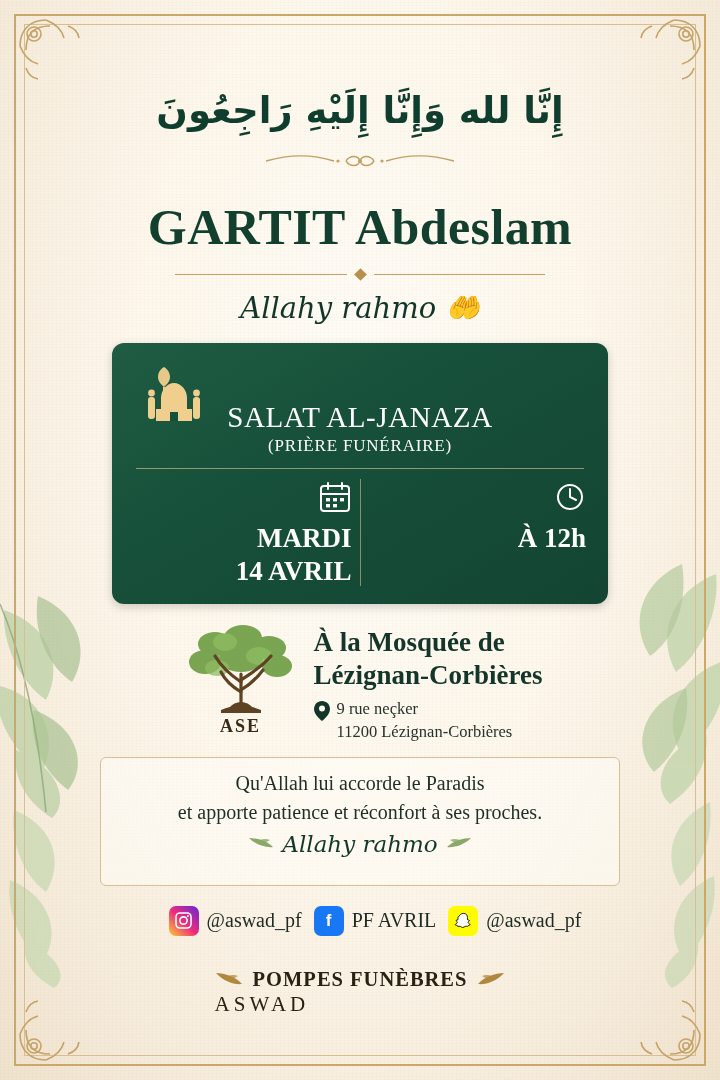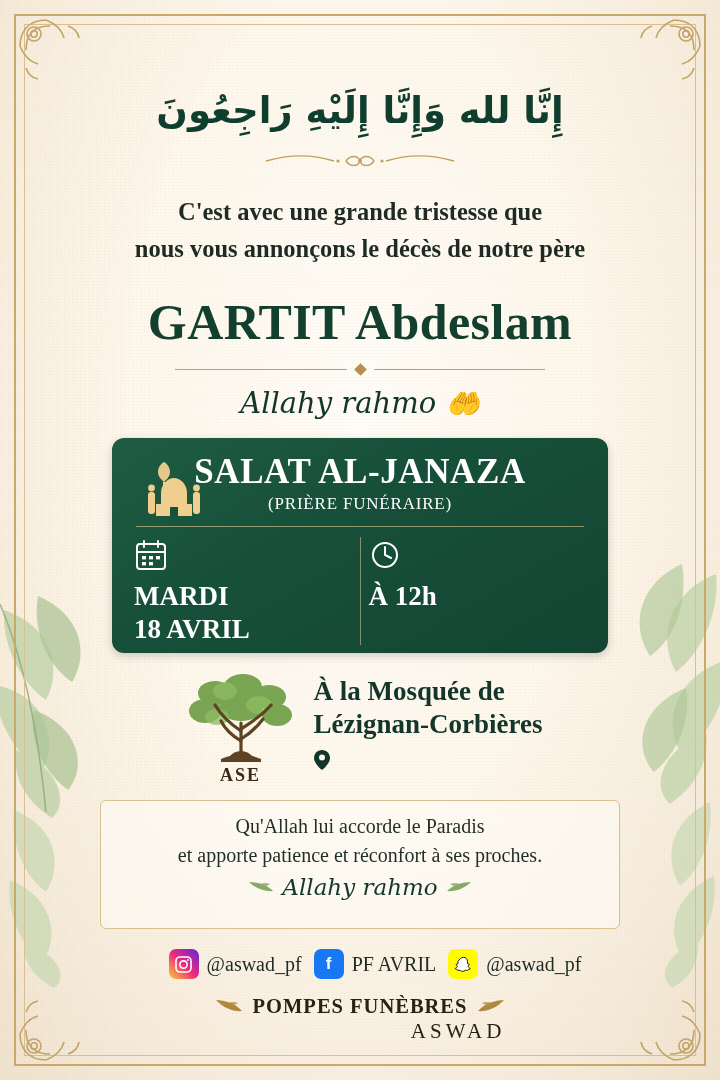--- a/index.html
+++ b/index.html
@@ -424,10 +424,6 @@
       </svg>
     </div>
 
-    <div class="intro">
-      <div>C'est avec une grande tristesse que</div>
-      <div>nous vous annonçons le décès de notre père</div>
-    </div>
 
     <div class="deceased-name">GARTIT Abdeslam</div>
 

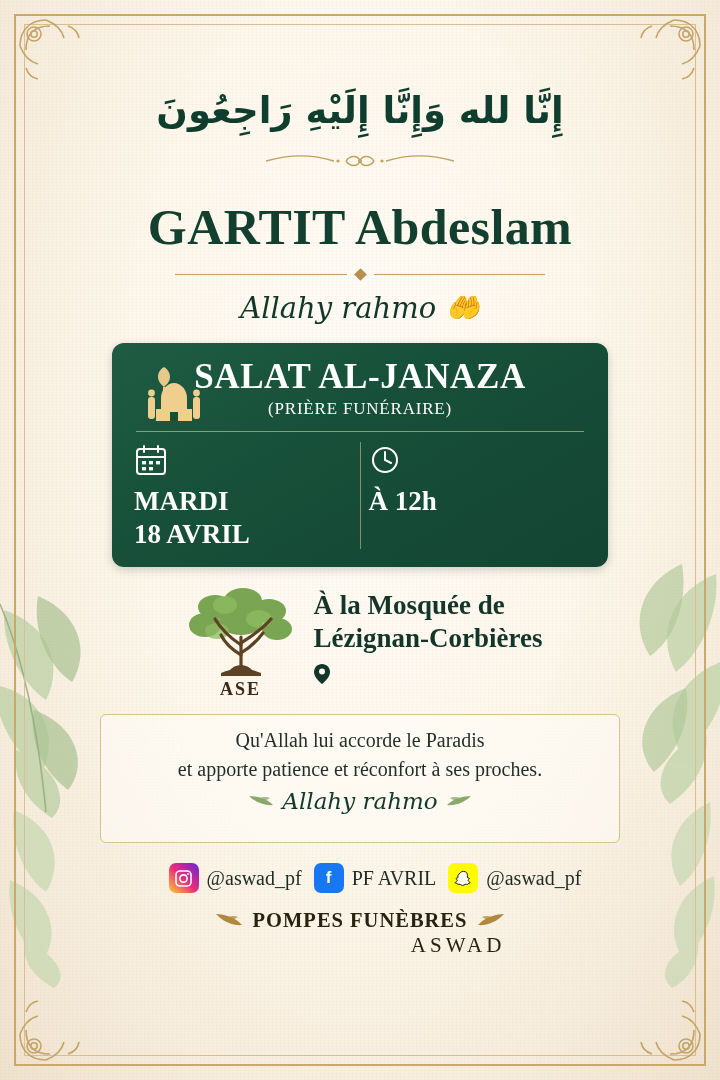--- a/index.html
+++ b/index.html
@@ -155,9 +155,10 @@
     color: #f0cf8e;
   }
   .salat-title {
-    font-size: 35px;
-    font-weight: 700;
+    font-size: 29px;
+    font-weight: 400;
     letter-spacing: .6px;
+    margin-top: 44px;
   }
   .salat-sub {
     font-size: 17px;

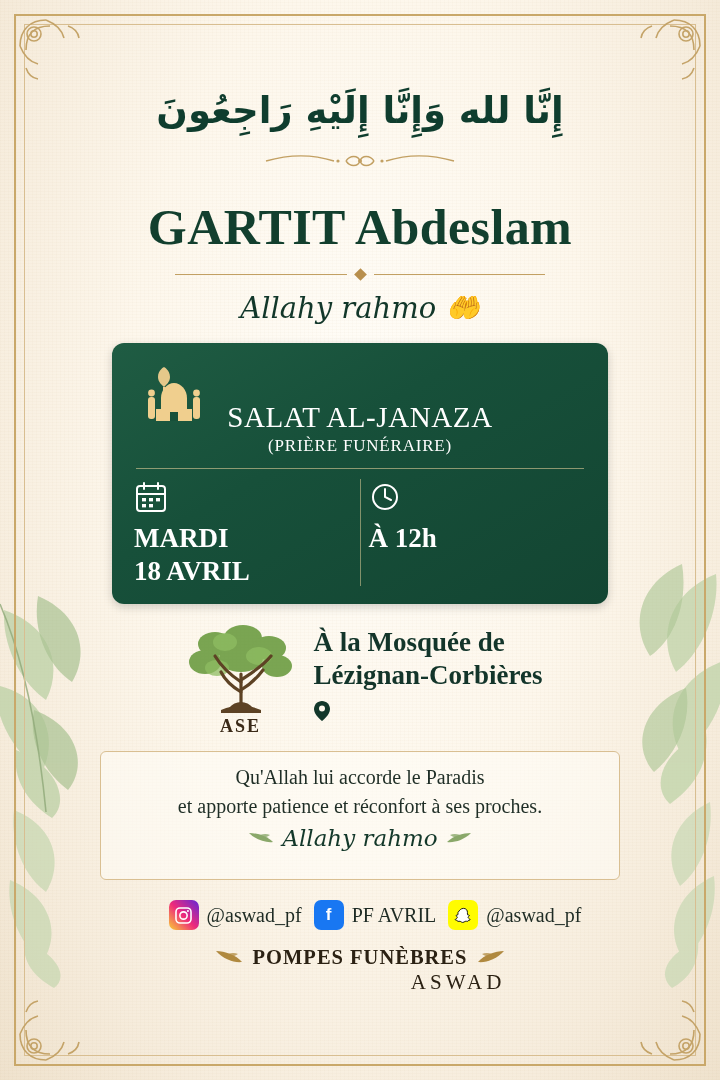--- a/index.html
+++ b/index.html
@@ -178,7 +178,7 @@
     flex: 1;
     display: flex;
     flex-direction: column;
-    align-items: flex-start;
+    align-items: flex-end;
     justify-content: flex-start;
     gap: 6px;
     padding: 2px 4px 0;

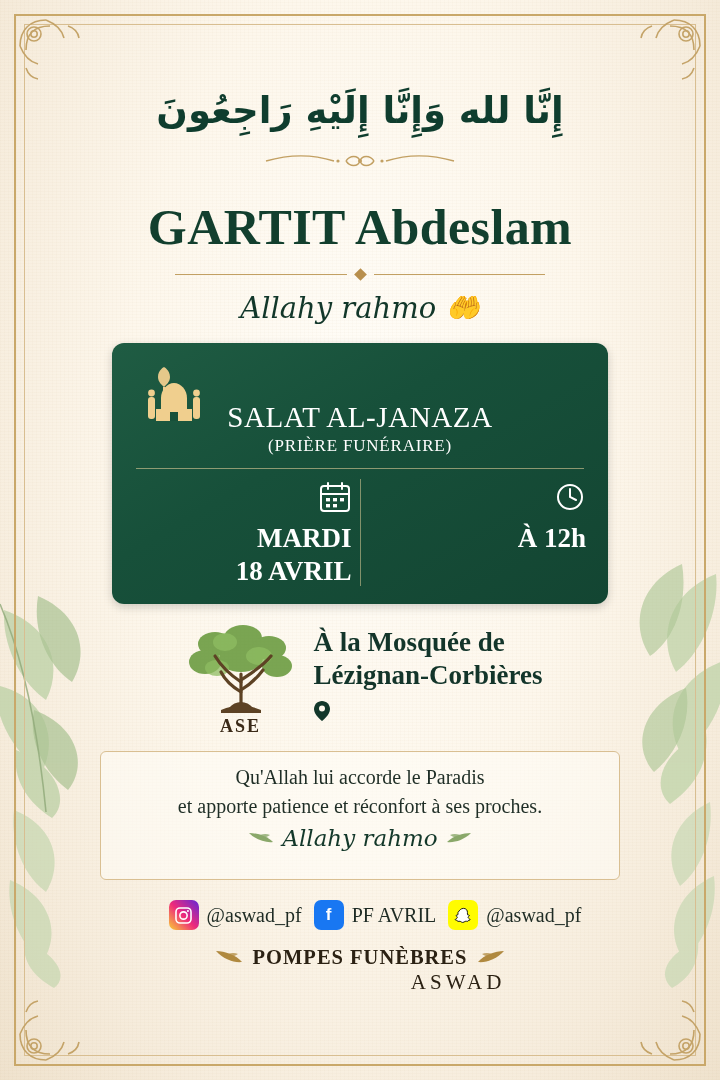--- a/index.html
+++ b/index.html
@@ -473,7 +473,7 @@
             </svg>
           </span>
           <div class="panel-val">MARDI</div>
-          <div class="panel-val" style="margin-top:-4px">18 AVRIL</div>
+          <div class="panel-val" style="margin-top:-4px">14 AVRIL</div>
         </div>
         <div class="panel-sep"></div>
         <div class="panel-col">

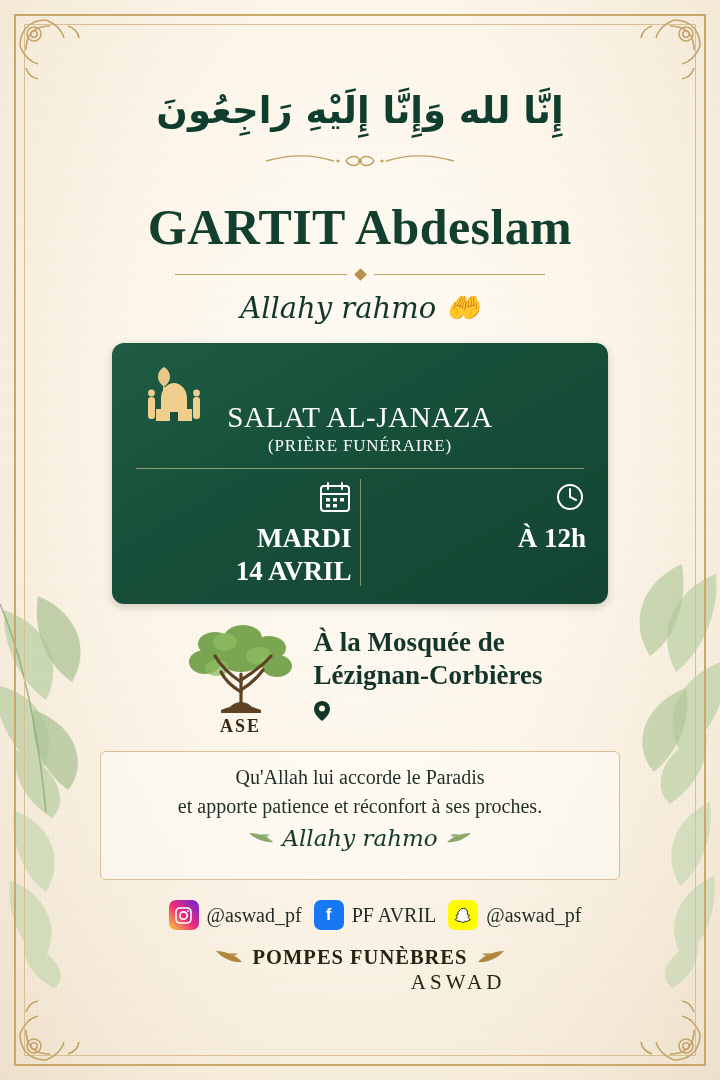--- a/index.html
+++ b/index.html
@@ -526,6 +526,10 @@
               <circle cx="8" cy="7.6" r="3" fill="#fdf7ec"></circle>
             </svg>
           </span>
+          <div>
+            <div class="addr-text">9 rue neçker</div>
+            <div class="addr-text">11200 Lézignan-Corbières</div>
+          </div>
         </div>
       </div>
     </div>

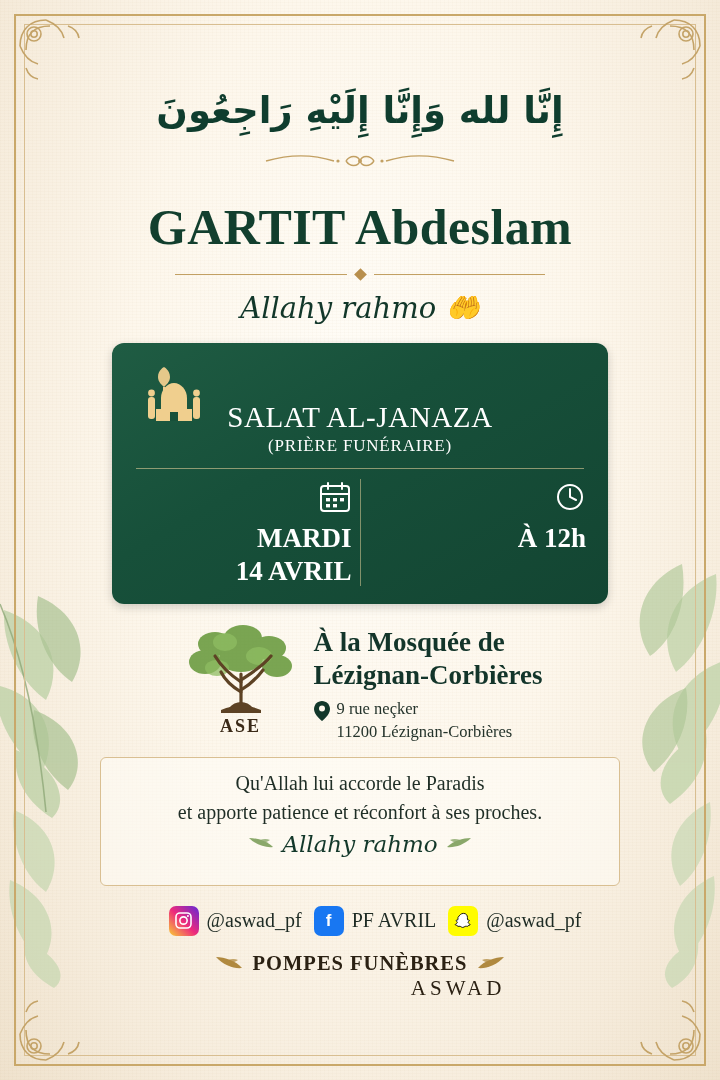--- a/index.html
+++ b/index.html
@@ -277,10 +277,10 @@
 
   
   .footer {
-    margin-top: 16px;
+    margin-top: 32px;
     display: flex;
     flex-direction: column;
-    align-items: flex-end;
+    align-items: flex-start;
   }
   .footer-top {
     display: flex;

